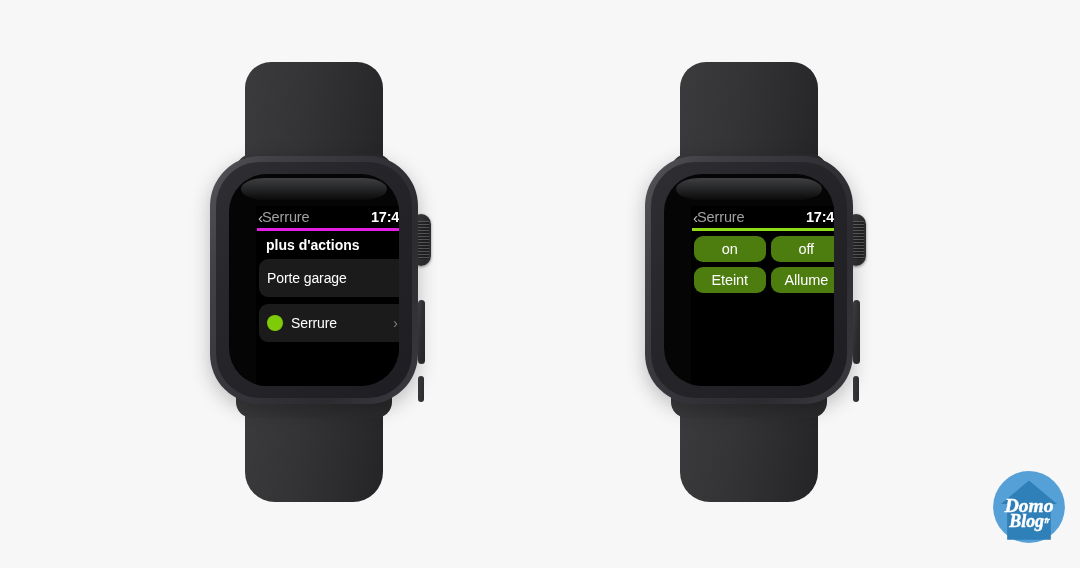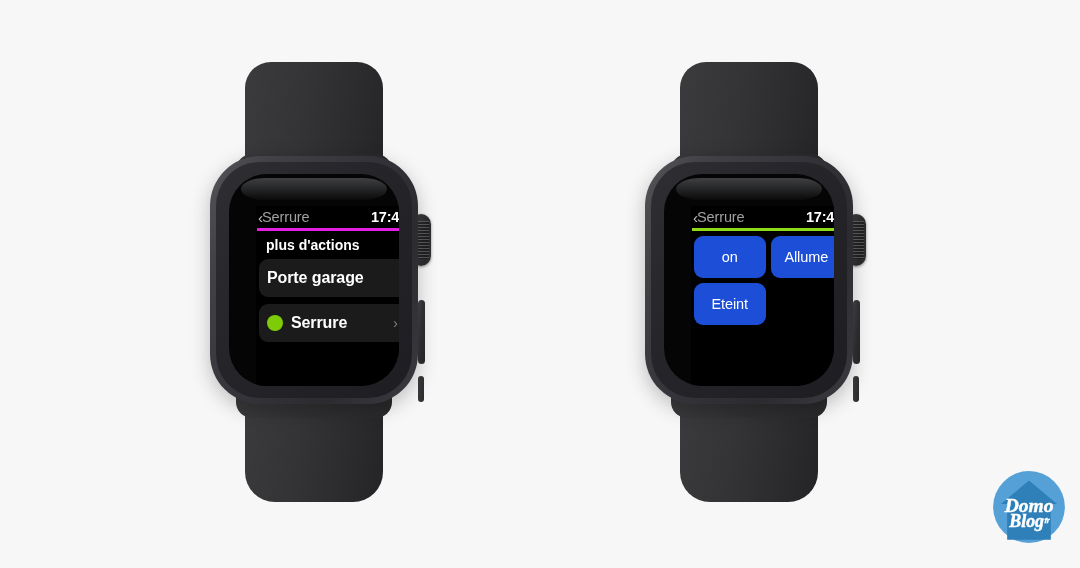--- a/index.html
+++ b/index.html
@@ -240,9 +240,9 @@
     padding: 0 3px;
   }
   .grid-btn {
-    background: #1d4ed8;
+    background: #4d7c0f;
     border-radius: 9px;
-    height: 42px;
+    height: 26px;
     display: flex;
     align-items: center;
     justify-content: center;

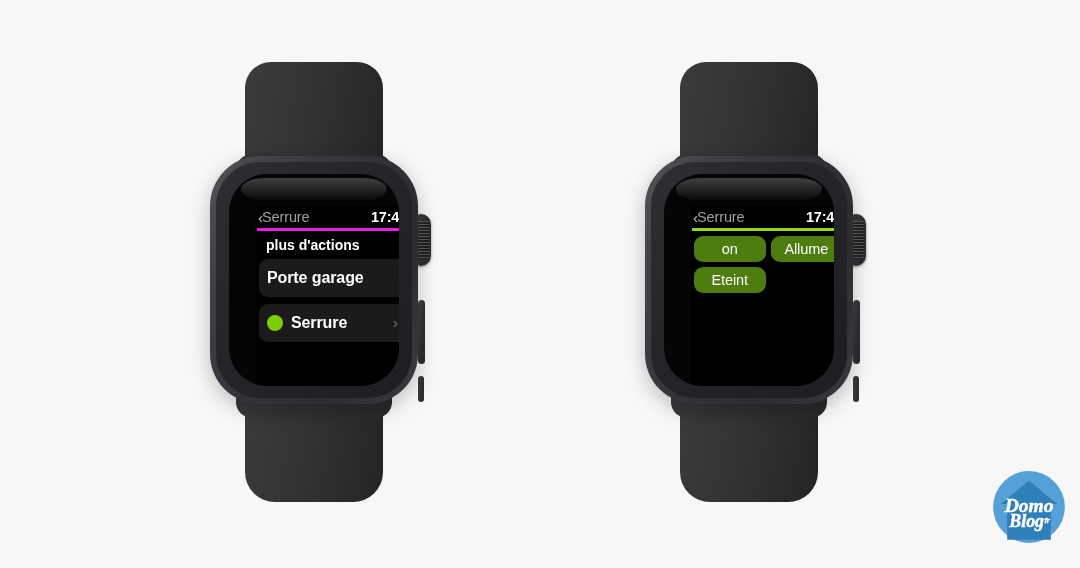--- a/index.html
+++ b/index.html
@@ -341,6 +341,7 @@
 
             <div class="btn-grid">
               <button class="grid-btn">on</button>
+              <button class="grid-btn">off</button>
               <button class="grid-btn">Allume</button>
               <button class="grid-btn">Eteint</button>
             </div>

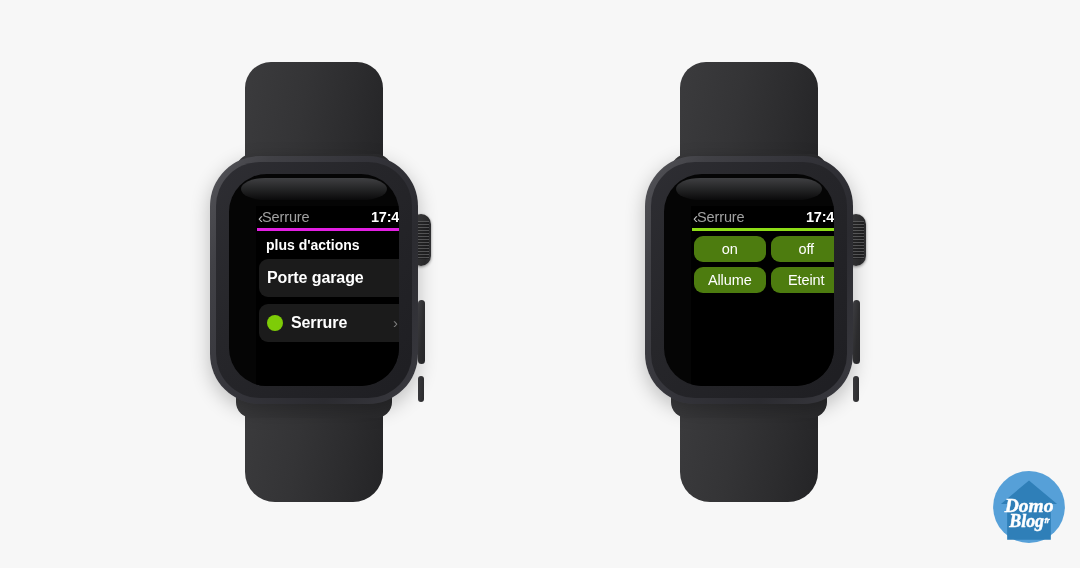--- a/index.html
+++ b/index.html
@@ -213,9 +213,8 @@
   }
   .card-label {
     color: #ffffff;
-    font-size: 16px;
+    font-size: 14px;
     letter-spacing: -.1px;
-    font-weight: bold;
   }
   .status-dot {
     width: 16px;

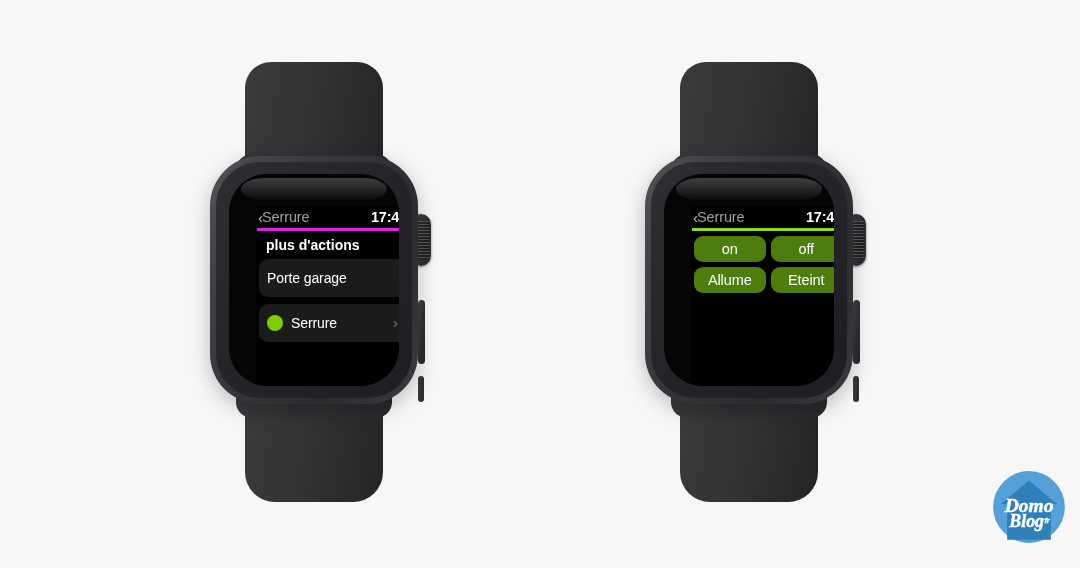--- a/index.html
+++ b/index.html
@@ -341,8 +341,8 @@
             <div class="btn-grid">
               <button class="grid-btn">on</button>
               <button class="grid-btn">off</button>
+              <button class="grid-btn">Eteint</button>
               <button class="grid-btn">Allume</button>
-              <button class="grid-btn">Eteint</button>
             </div>
 
           </div>

